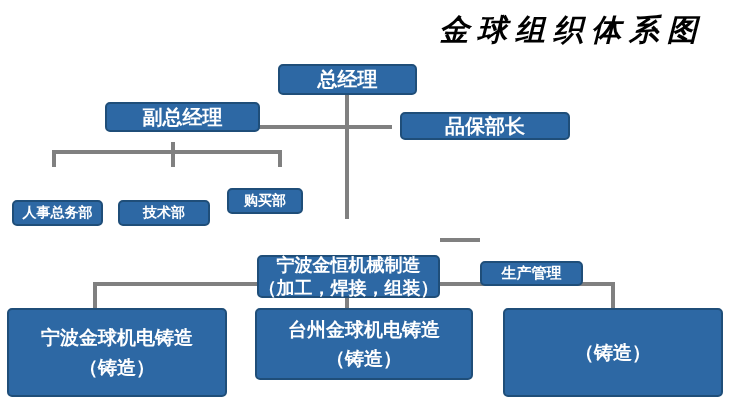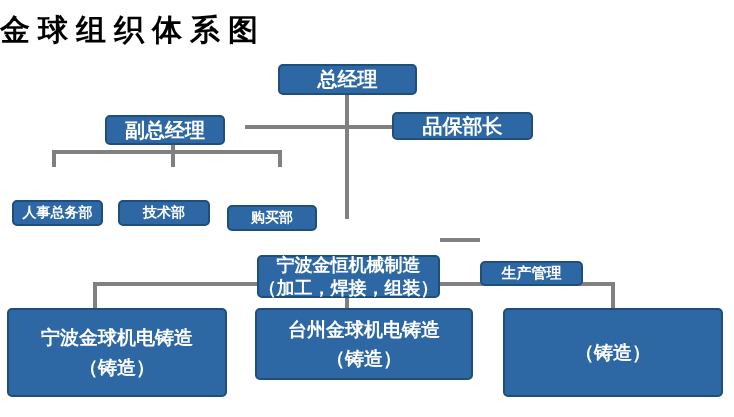--- a/index.html
+++ b/index.html
@@ -6,9 +6,10 @@
   body{font-family:"DejaVu Sans","Liberation Sans",sans-serif;}
   #stage{position:relative;width:734px;height:417px;background:#ffffff;overflow:hidden;}
   .title{
-    position:absolute;left:0;top:10px;width:705px;text-align:left;
+    position:absolute;left:0;top:10px;width:705px;text-align:right;
     font-size:30px;font-weight:bold;color:var(--title-color,#000);
     letter-spacing:8px;
+    font-style:italic;
   }
   .box{
     position:absolute;box-sizing:border-box;

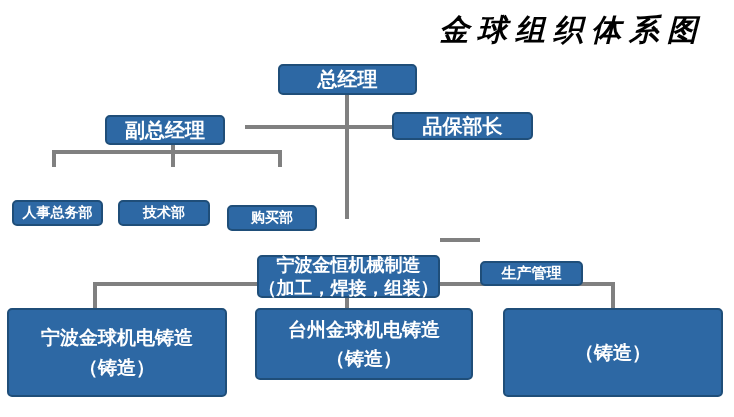--- a/index.html
+++ b/index.html
@@ -50,7 +50,7 @@
     <span>总经理</span>
   </div>
 
-  <div class="box sz-lg" style="left:105px;top:115px;width:120px;height:30px;">
+  <div class="box sz-lg" style="left:105px;top:102px;width:155px;height:30px;">
     <span>副总经理</span>
   </div>
 

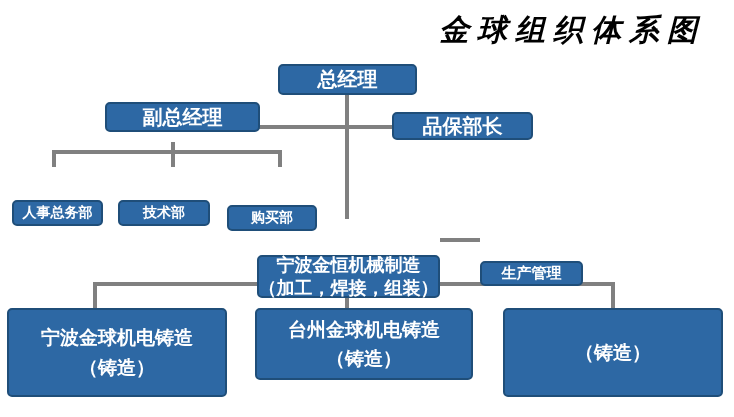--- a/index.html
+++ b/index.html
@@ -54,7 +54,7 @@
     <span>副总经理</span>
   </div>
 
-  <div class="box sz-lg" style="left:392px;top:112px;width:141px;height:28px;">
+  <div class="box sz-lg" style="left:400px;top:112px;width:170px;height:28px;">
     <span>品保部长</span>
   </div>
 

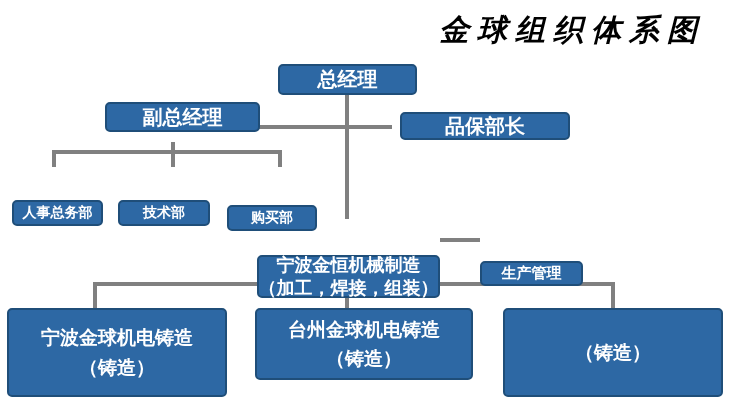--- a/index.html
+++ b/index.html
@@ -66,7 +66,7 @@
     <span>技术部</span>
   </div>
 
-  <div class="box sz-sm" style="left:227px;top:172px;width:90px;height:26px;">
+  <div class="box sz-sm" style="left:227px;top:155px;width:76px;height:26px;">
     <span>购买部</span>
   </div>
 

